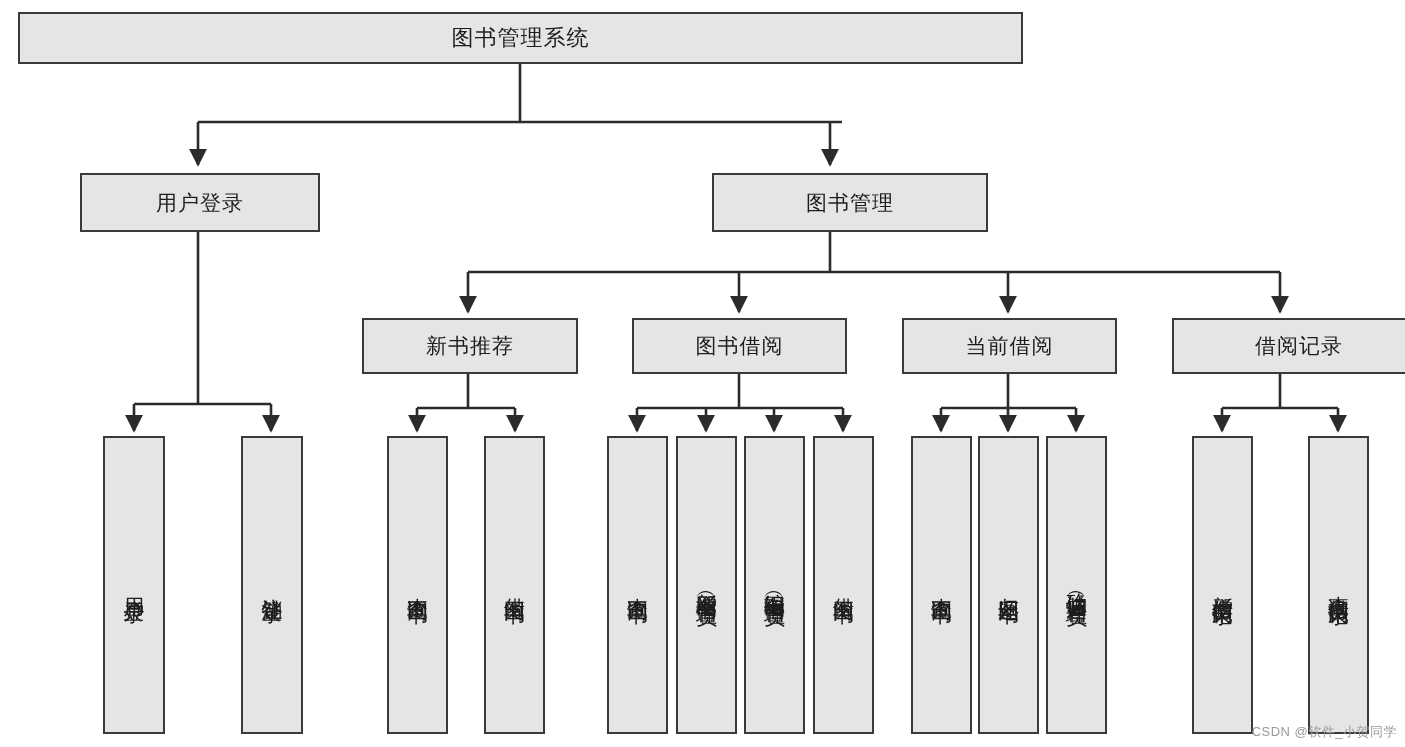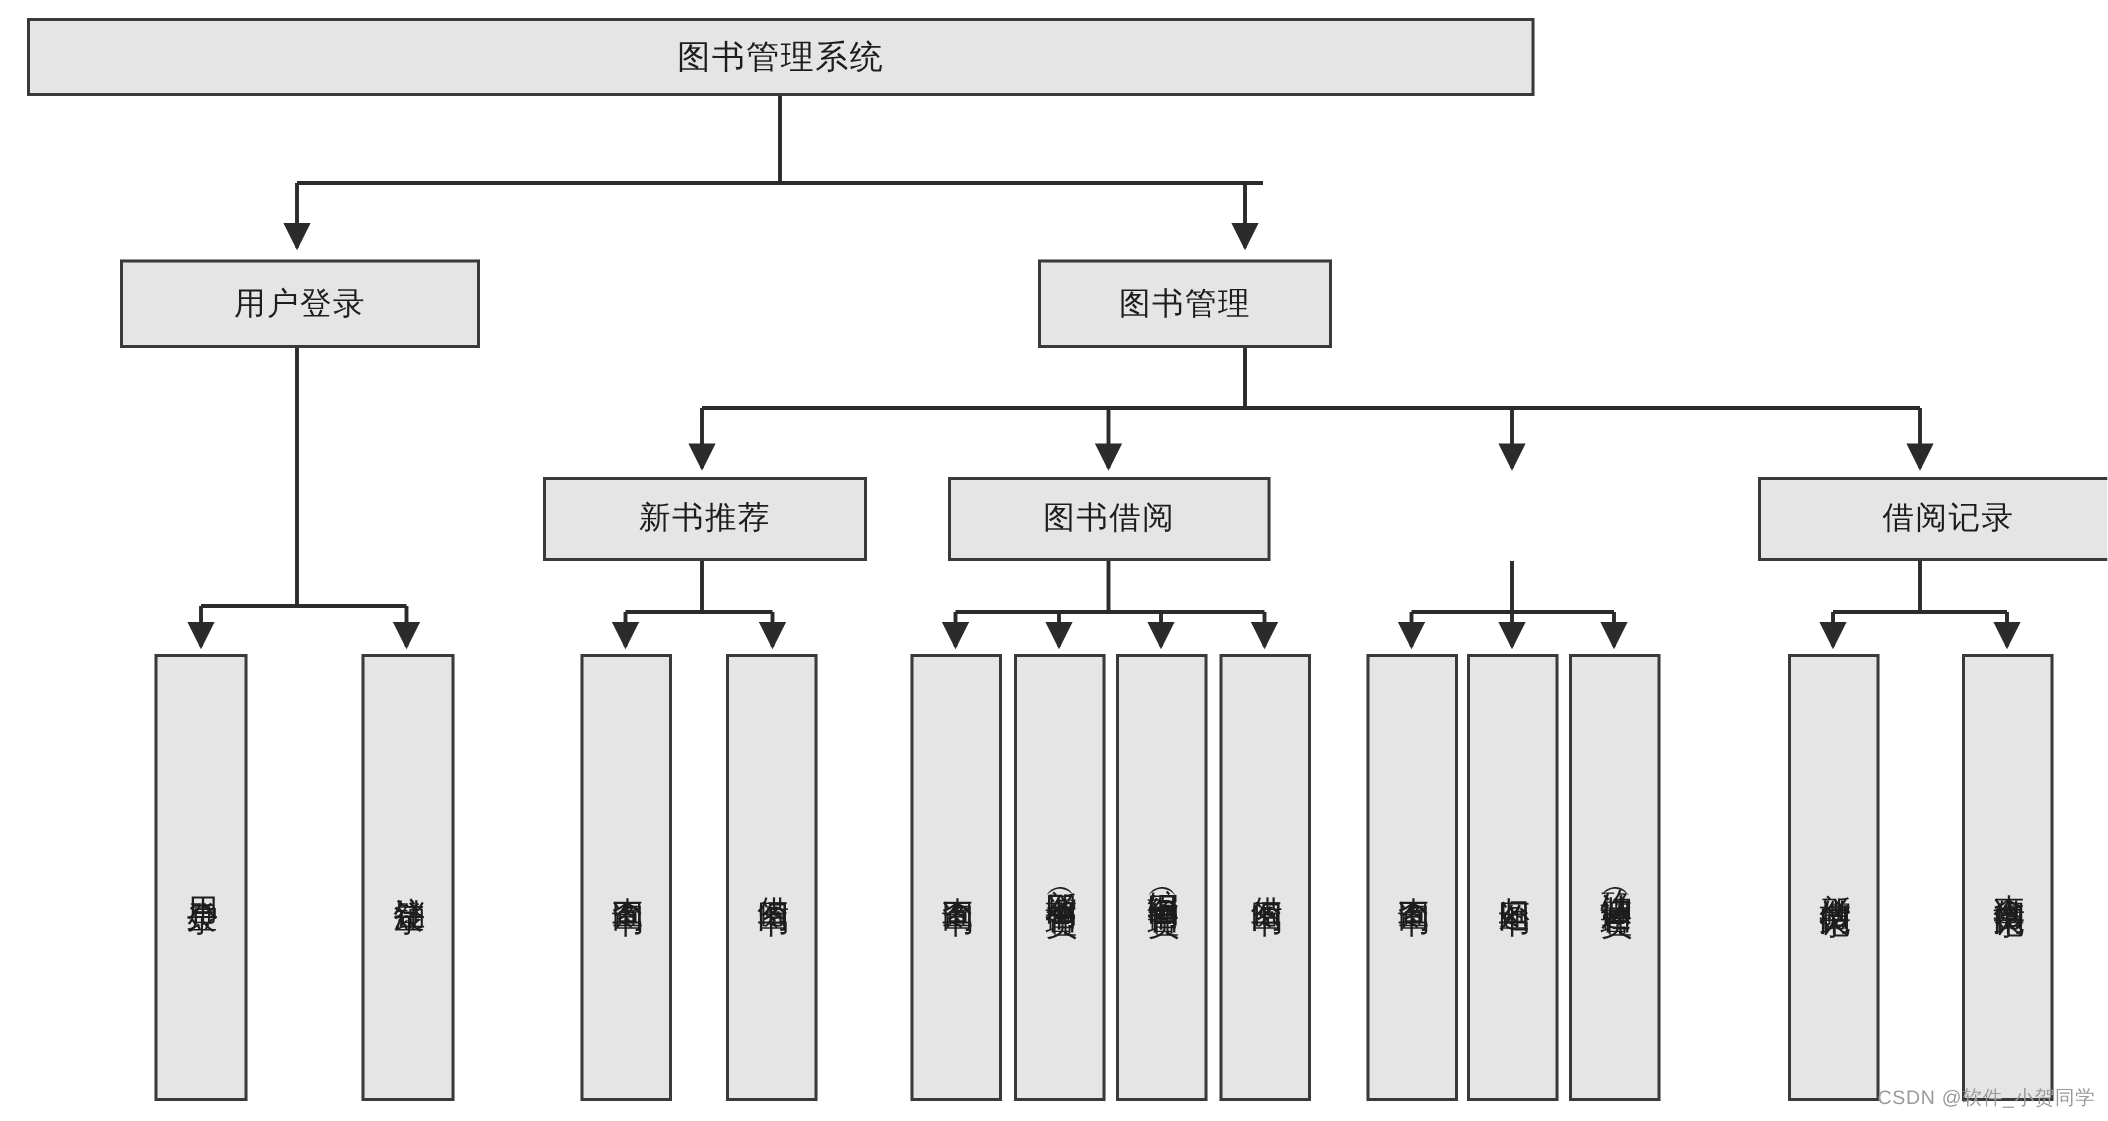--- a/index.html
+++ b/index.html
@@ -119,7 +119,7 @@
   <div class="node h root" style="left:18px;top:12px;width:1005px;height:52px;">图书管理系统</div>
 
   <div class="node h" style="left:80px;top:173px;width:240px;height:59px;">用户登录</div>
-  <div class="node h" style="left:692px;top:173px;width:196px;height:59px;text-align:right;">图书管理</div>
+  <div class="node h" style="left:712px;top:173px;width:276px;height:59px;text-align:right;">图书管理</div>
 
   <div class="node h" style="left:362px;top:318px;width:216px;height:56px;">新书推荐</div>
   <div class="node h" style="left:632px;top:318px;width:215px;height:56px;text-align:right;">图书借阅</div>

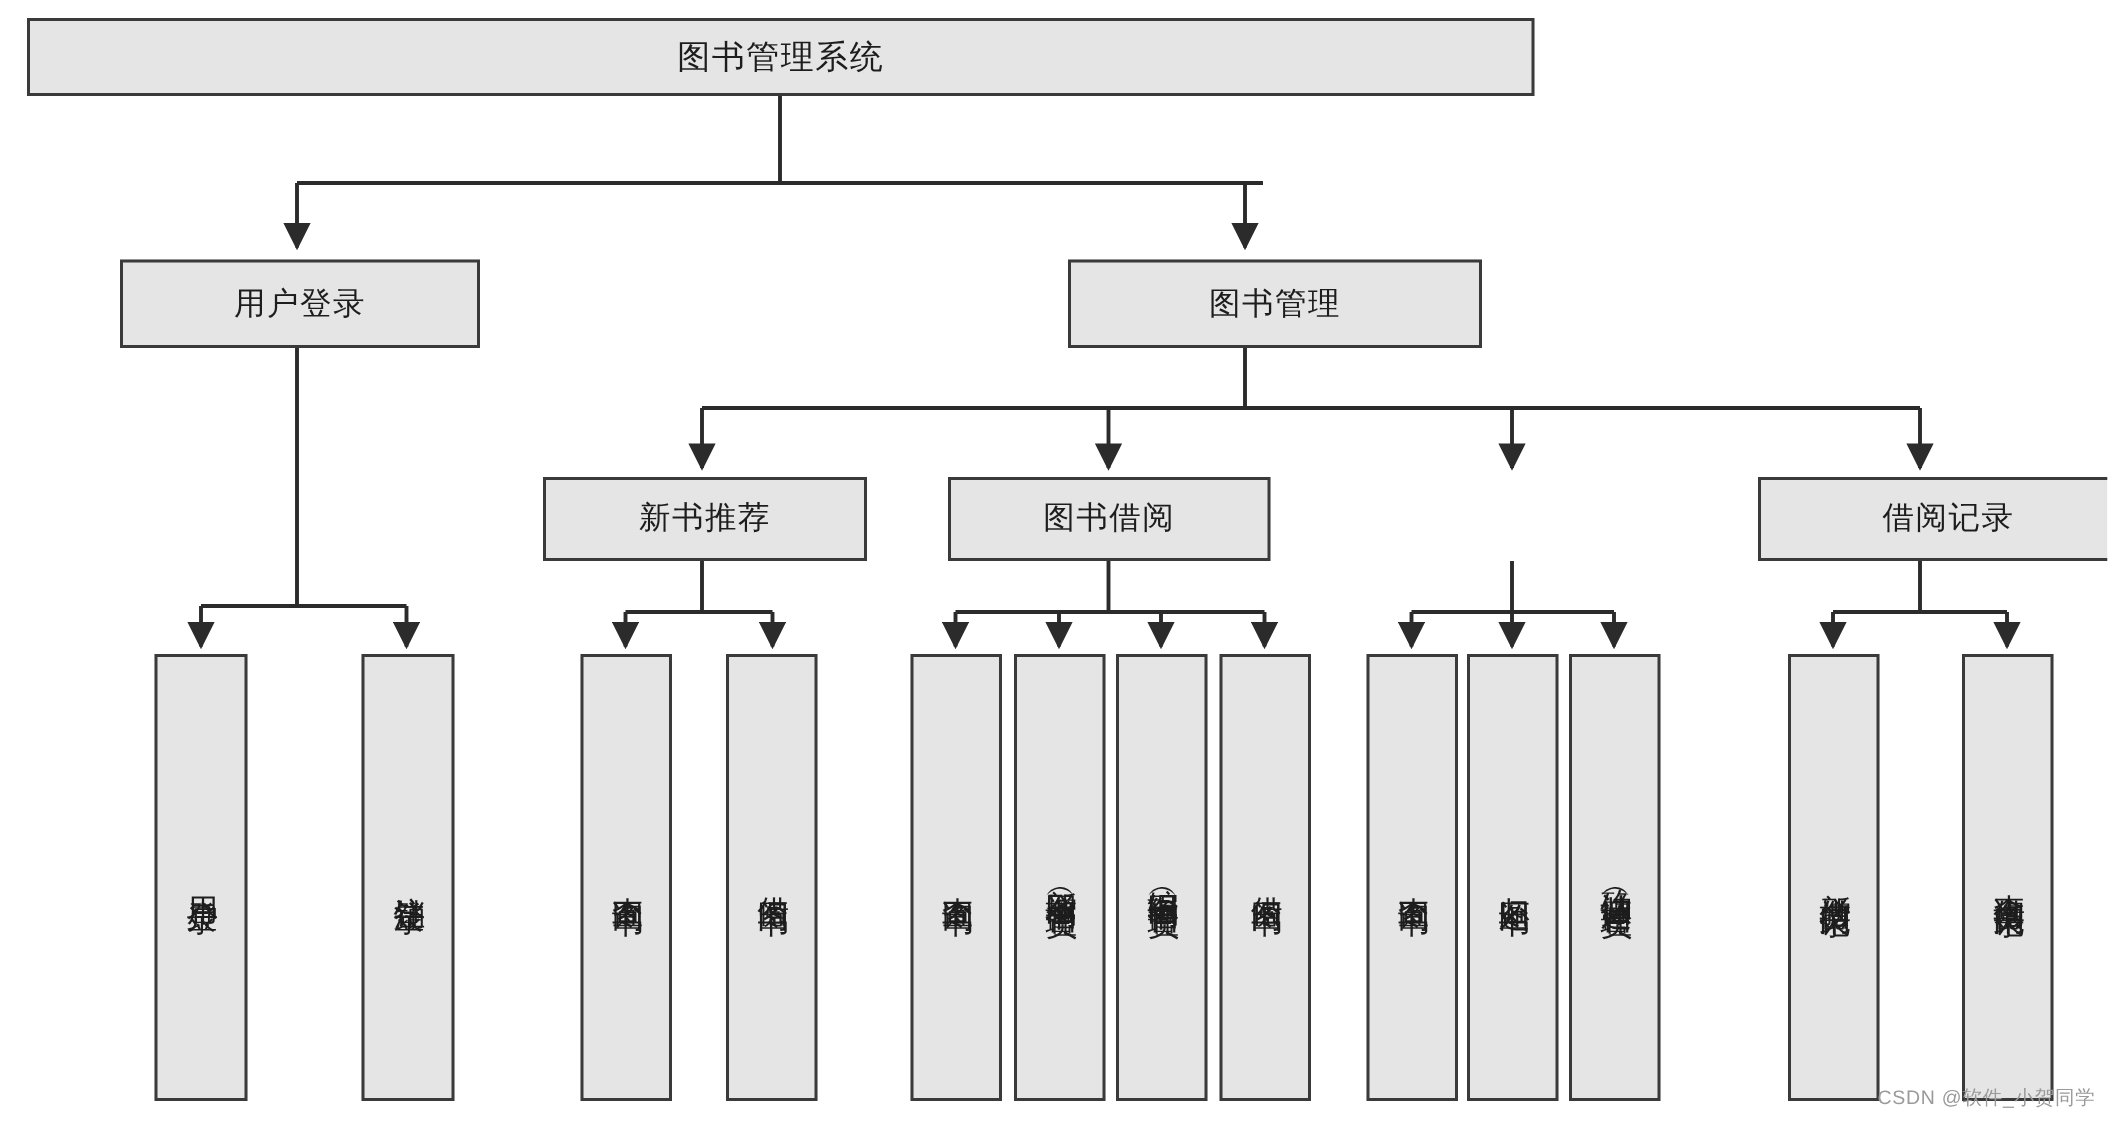--- a/index.html
+++ b/index.html
@@ -123,6 +123,7 @@
 
   <div class="node h" style="left:362px;top:318px;width:216px;height:56px;">新书推荐</div>
   <div class="node h" style="left:632px;top:318px;width:215px;height:56px;text-align:right;">图书借阅</div>
+  <div class="node h" style="left:902px;top:318px;width:215px;height:56px;">当前借阅</div>
   <div class="node h" style="left:1172px;top:318px;width:254px;height:56px;">借阅记录</div>
 
   <div class="node v" style="left:103px;top:436px;width:62px;height:298px;">用户登录</div>

